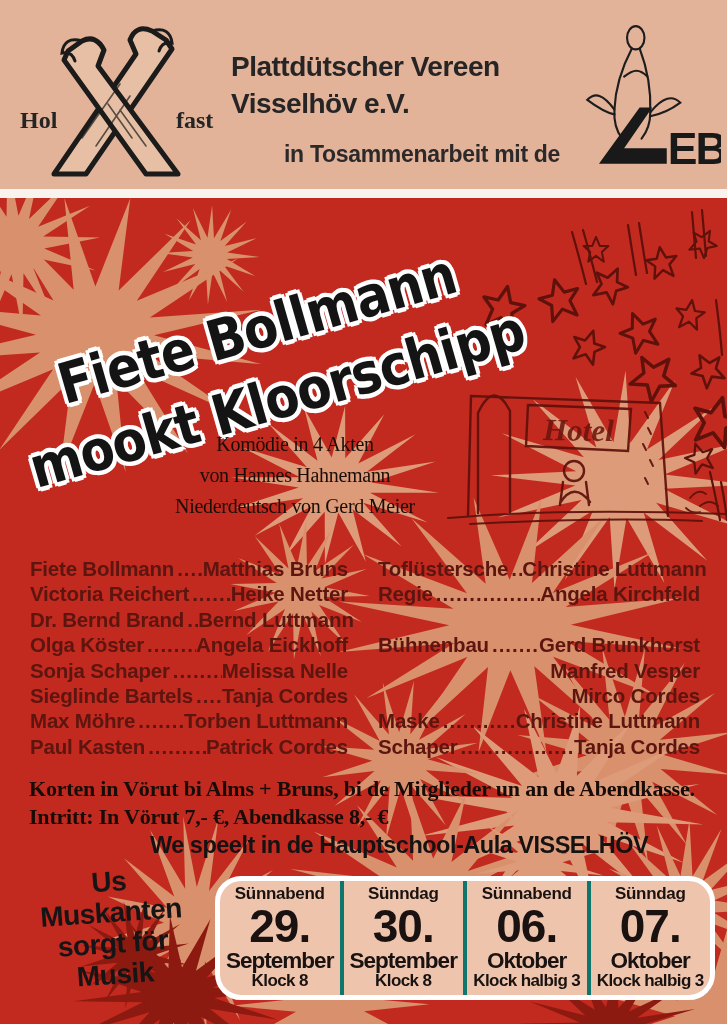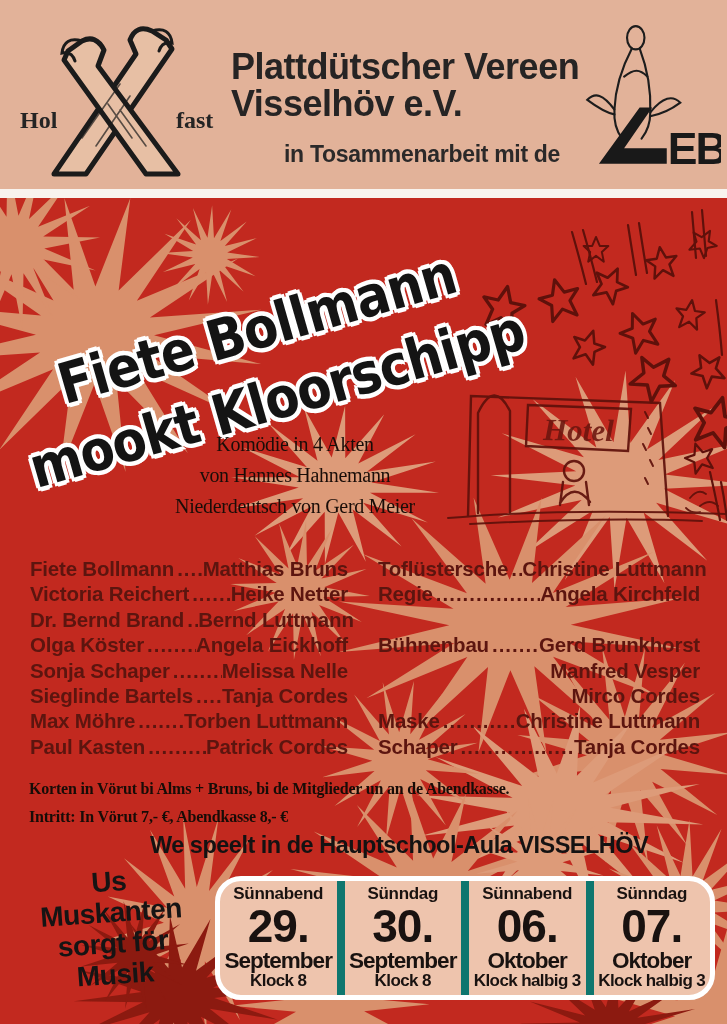--- a/index.html
+++ b/index.html
@@ -17,7 +17,7 @@
   .holfast-logo { position:absolute; left:12px; top:18px; }
   .club-name {
     position:absolute; left:231px; top:48px;
-    font-weight:bold; font-size:36px; line-height:37px; color:#262424; letter-spacing:-0.5px;
+    font-weight:bold; font-size:28px; line-height:37px; color:#262424; letter-spacing:-0.5px;
   }
   .coop-text {
     position:absolute; left:284px; top:141px;

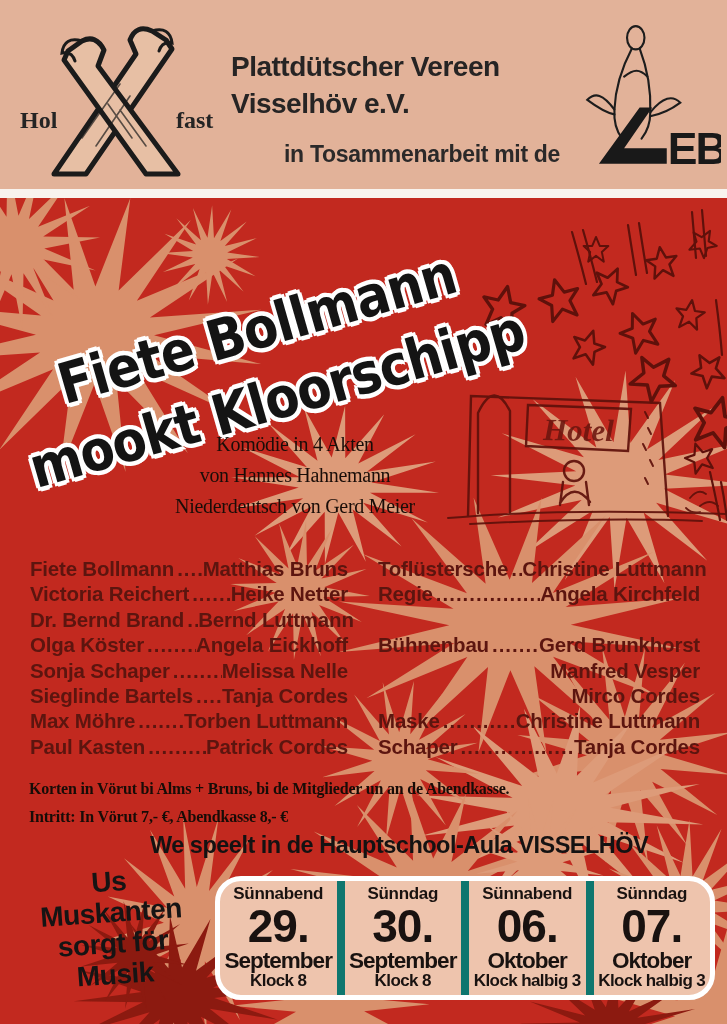--- a/index.html
+++ b/index.html
@@ -63,7 +63,7 @@
   .tickets {
     position:absolute; left:29px; top:775px; width:670px; z-index:3;
     font-family:"Liberation Serif", serif; font-weight:bold;
-    font-size:16px; line-height:28px; color:#170c07; letter-spacing:-0.2px;
+    font-size:22px; line-height:28px; color:#170c07; letter-spacing:-0.2px;
   }
 
   

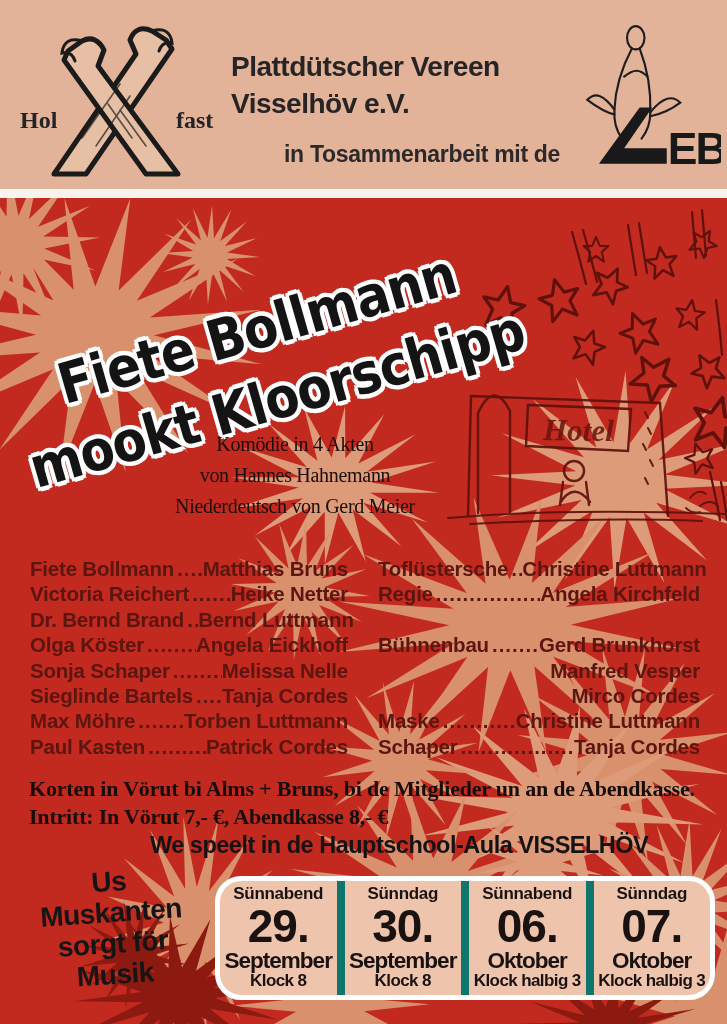--- a/index.html
+++ b/index.html
@@ -87,7 +87,7 @@
   }
   .date-card {
     flex:1 1 0; display:flex; flex-direction:column; align-items:center; justify-content:center;
-    border-right:8px solid #0f766e; padding:2px 0 4px 0; color:#191210;
+    border-right:4px solid #0f766e; padding:2px 0 4px 0; color:#191210;
   }
   .date-card:last-child { border-right:none; }
   .date-day   { font-weight:bold; font-size:17px;  line-height:20px; letter-spacing:-0.3px; }

